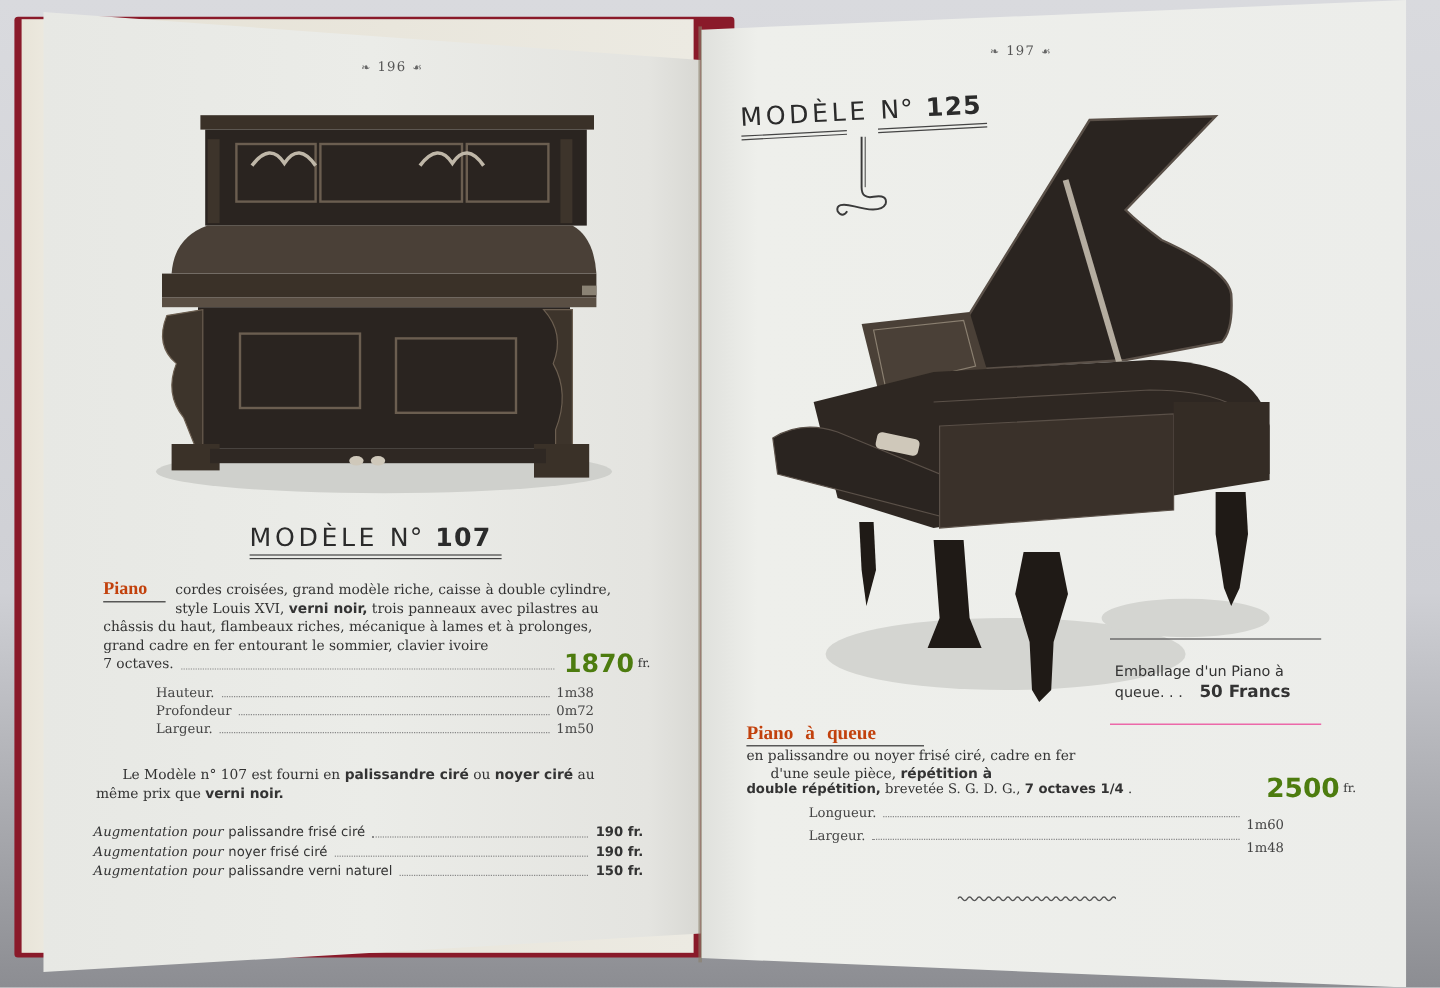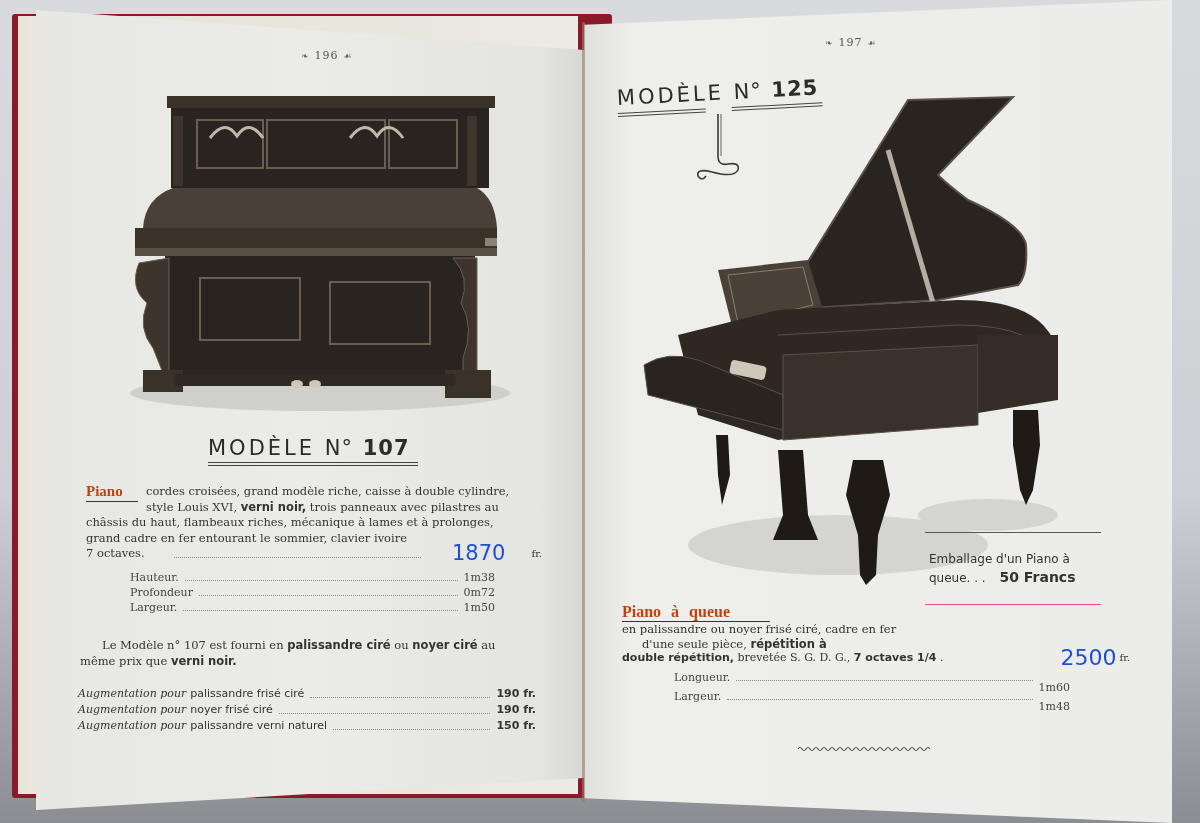--- a/index.html
+++ b/index.html
@@ -131,7 +131,7 @@
   </div>
   <div>châssis du haut, flambeaux riches, mécanique à lames et à prolonges,</div>
   <div>grand cadre en fer entourant le sommier, clavier ivoire</div>
-  <div style="display:flex; align-items:flex-end;gap:23px;">
+  <div style="display:flex; align-items:flex-end;">
     <span>7 octaves.</span>
     <span style="flex:1; border-bottom:1px dotted #888; margin:0 8px 4px 6px;"></span>
     <span class="price-big">1870</span>

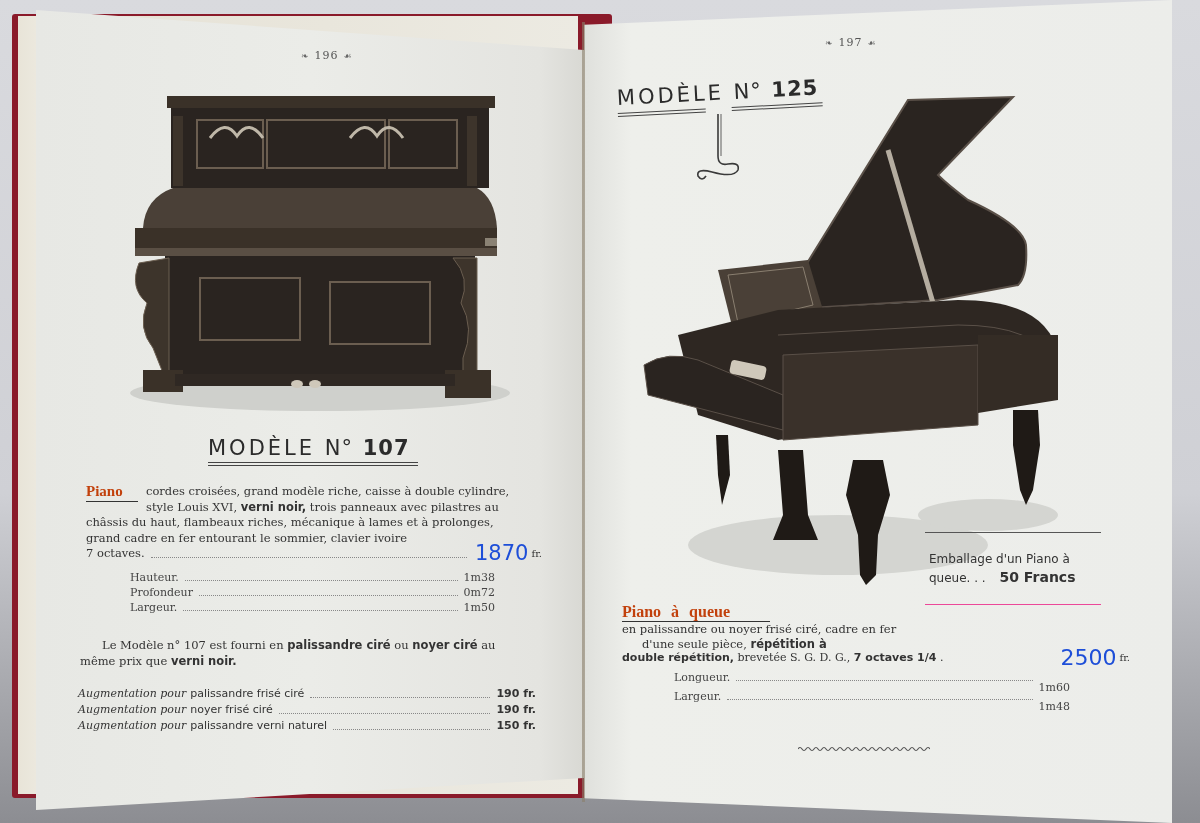--- a/index.html
+++ b/index.html
@@ -46,7 +46,7 @@
   }
   .body-text { font-size:11.5px; line-height:15.5px; color:#333; }
   .piano-word { font-family:Liberation Serif, serif; font-weight:bold; font-size:15px; color:#c2410c; }
-  .price-big { font-family:"DejaVu Sans",sans-serif; font-weight:normal; font-size:21px; color:#1d4ed8; }
+  .price-big { font-family:"DejaVu Sans",sans-serif; font-weight:bold; font-size:21px; color:#4d7c0f; }
   .price-unit { font-size:10px; vertical-align:top; margin-left:3px; }
   .dim-row { display:flex; font-size:11px; color:#444; height:15px; line-height:15px; }
   .dim-row .lbl { white-space:nowrap; }

